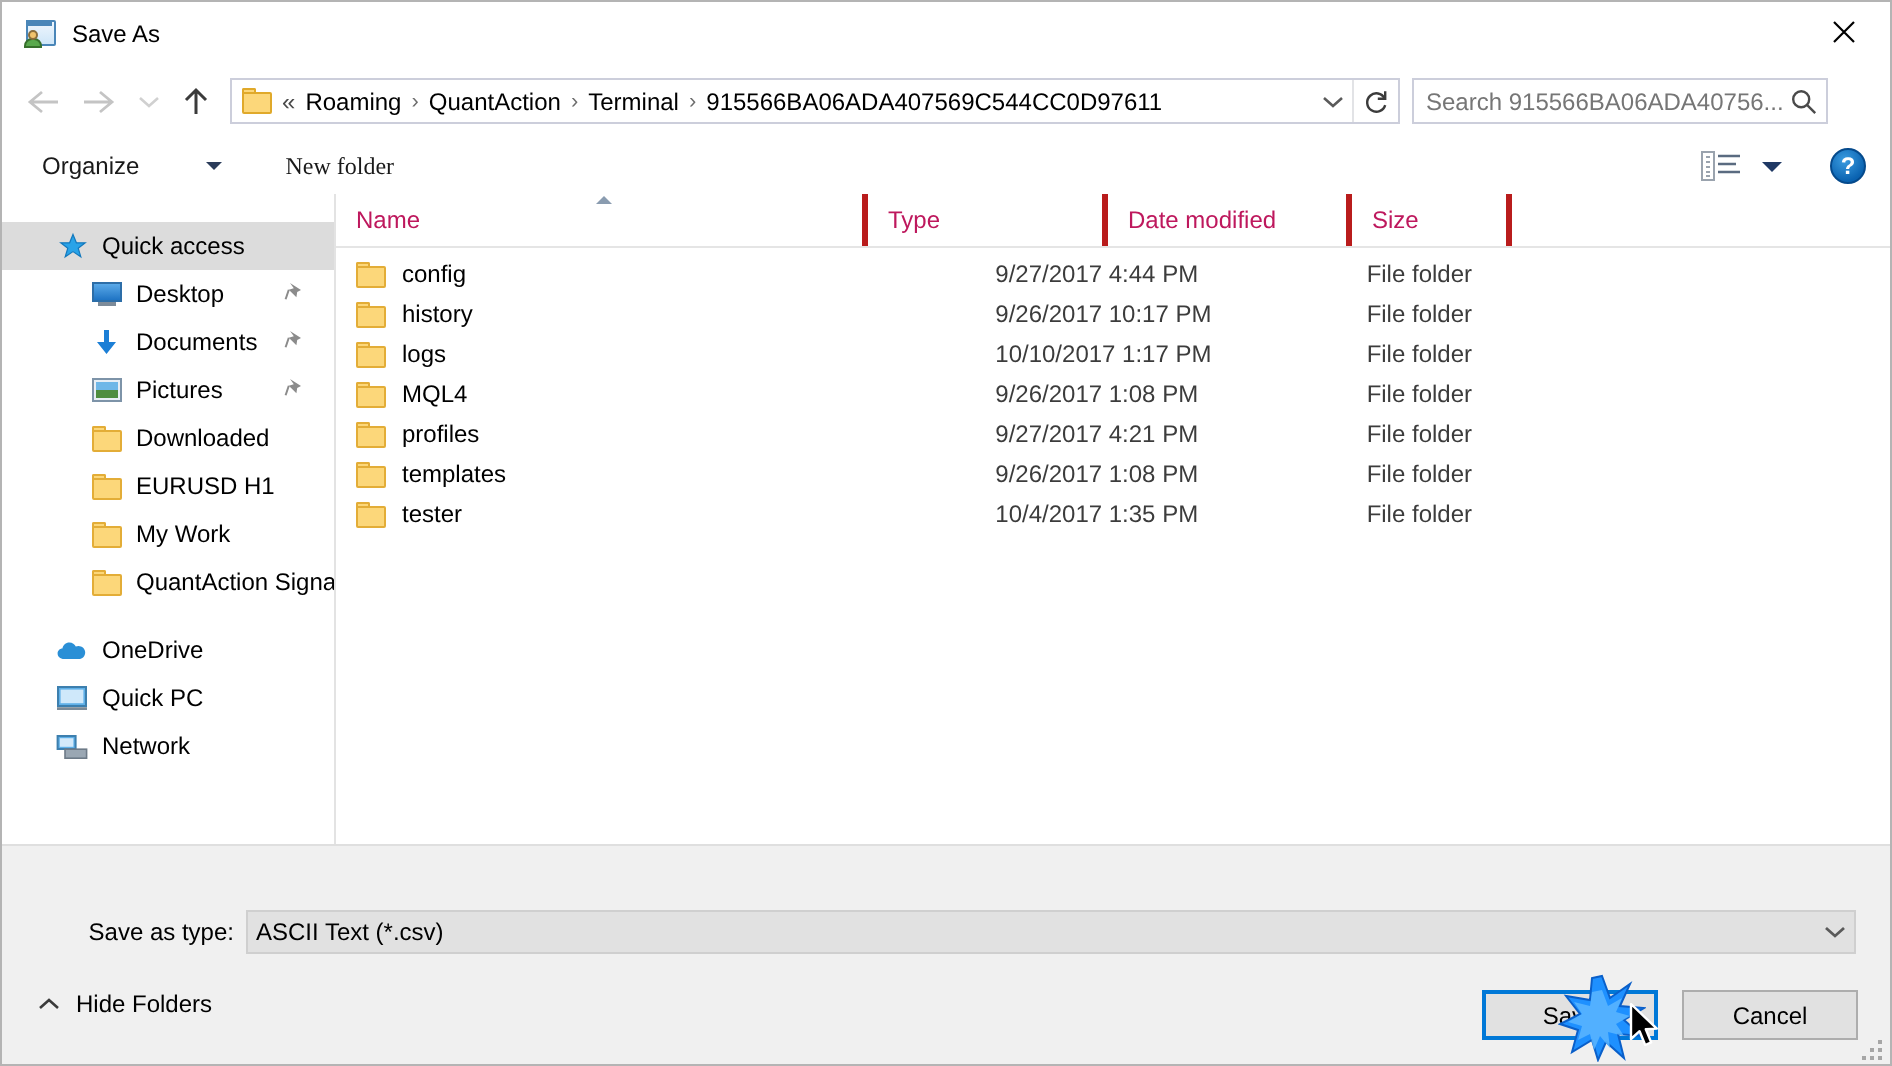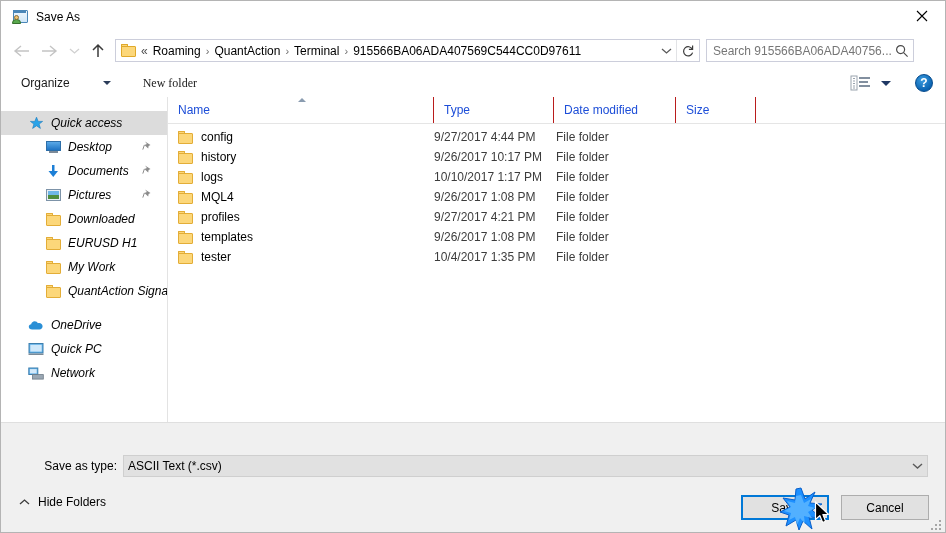--- a/index.html
+++ b/index.html
@@ -370,12 +370,12 @@
   }
   .col {
     font-size: 12px;
-    color: #1d4ed8;
+    color: #be185d;
     height: 26px;
     line-height: 26px;
     box-sizing: border-box;
     padding-left: 10px;
-    border-right: 1px solid #b91c1c;
+    border-right: 3px solid #b91c1c;
     position: relative;
     overflow: hidden;
     white-space: nowrap;

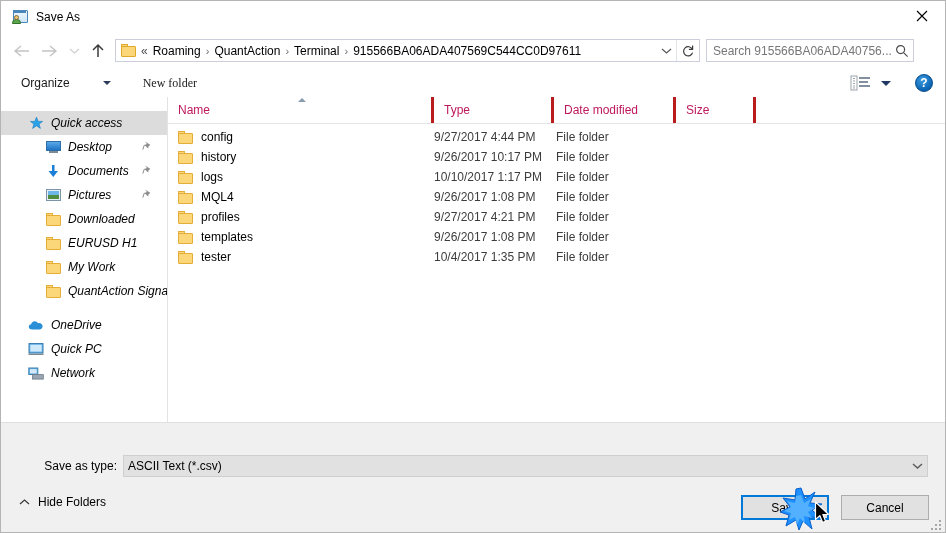--- a/index.html
+++ b/index.html
@@ -274,7 +274,6 @@
     padding-top: 14px;
     position: relative;
     overflow: hidden;
-    font-style: italic;
   }
   .nav-item {
     height: 24px;

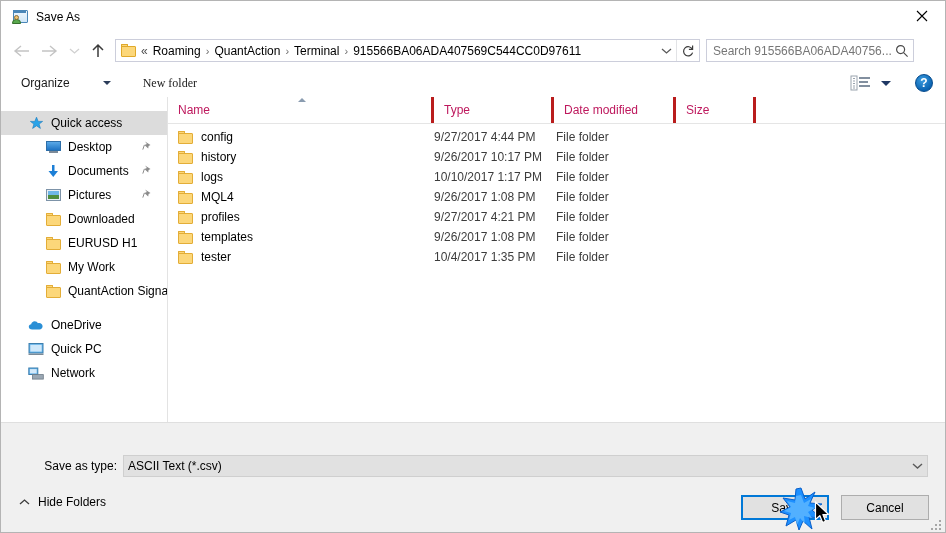--- a/index.html
+++ b/index.html
@@ -399,6 +399,7 @@
     font-size: 12px;
     color: #000;
     white-space: nowrap;
+    justify-content: space-between;
   }
   .row .cell-name {
     width: 266px;

